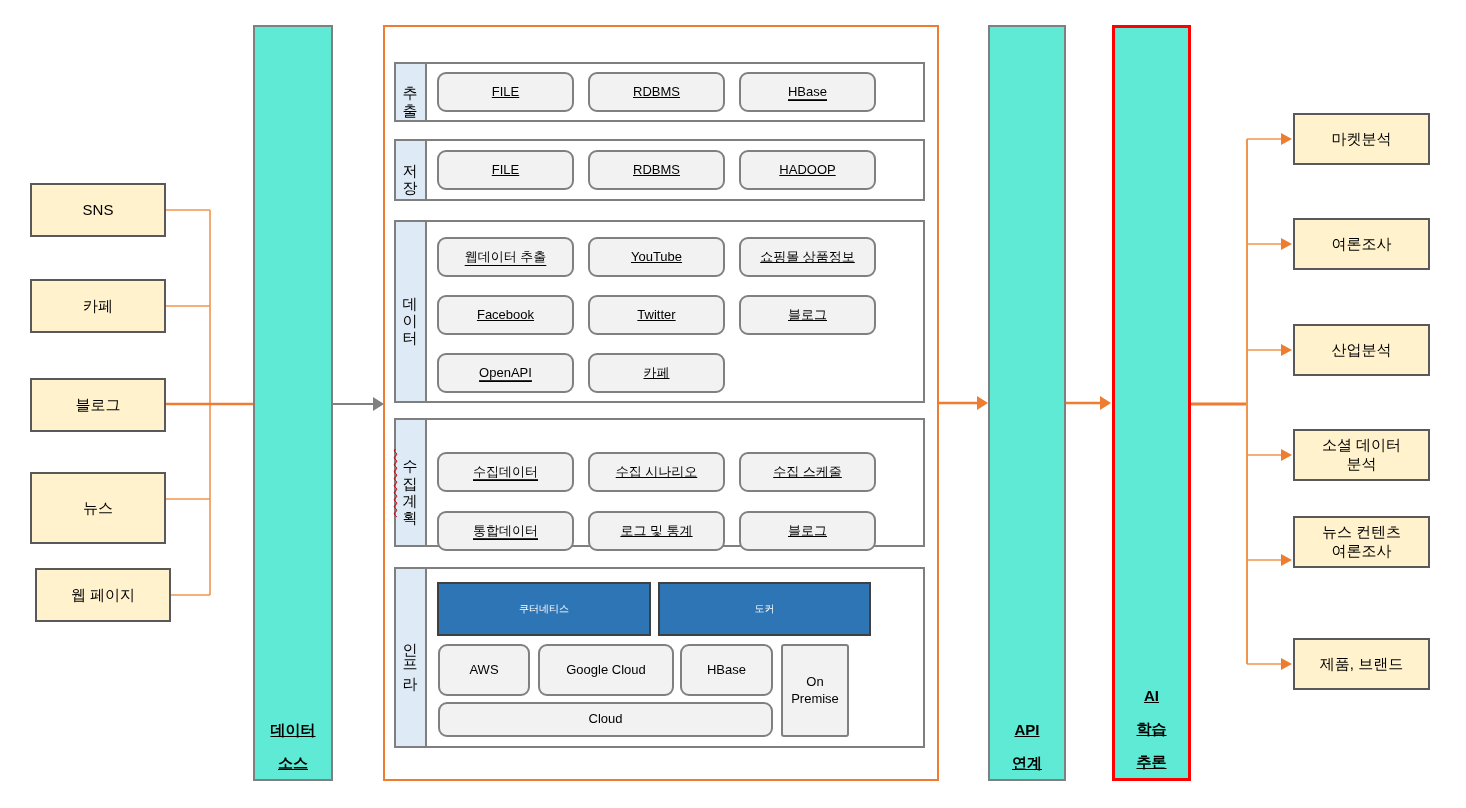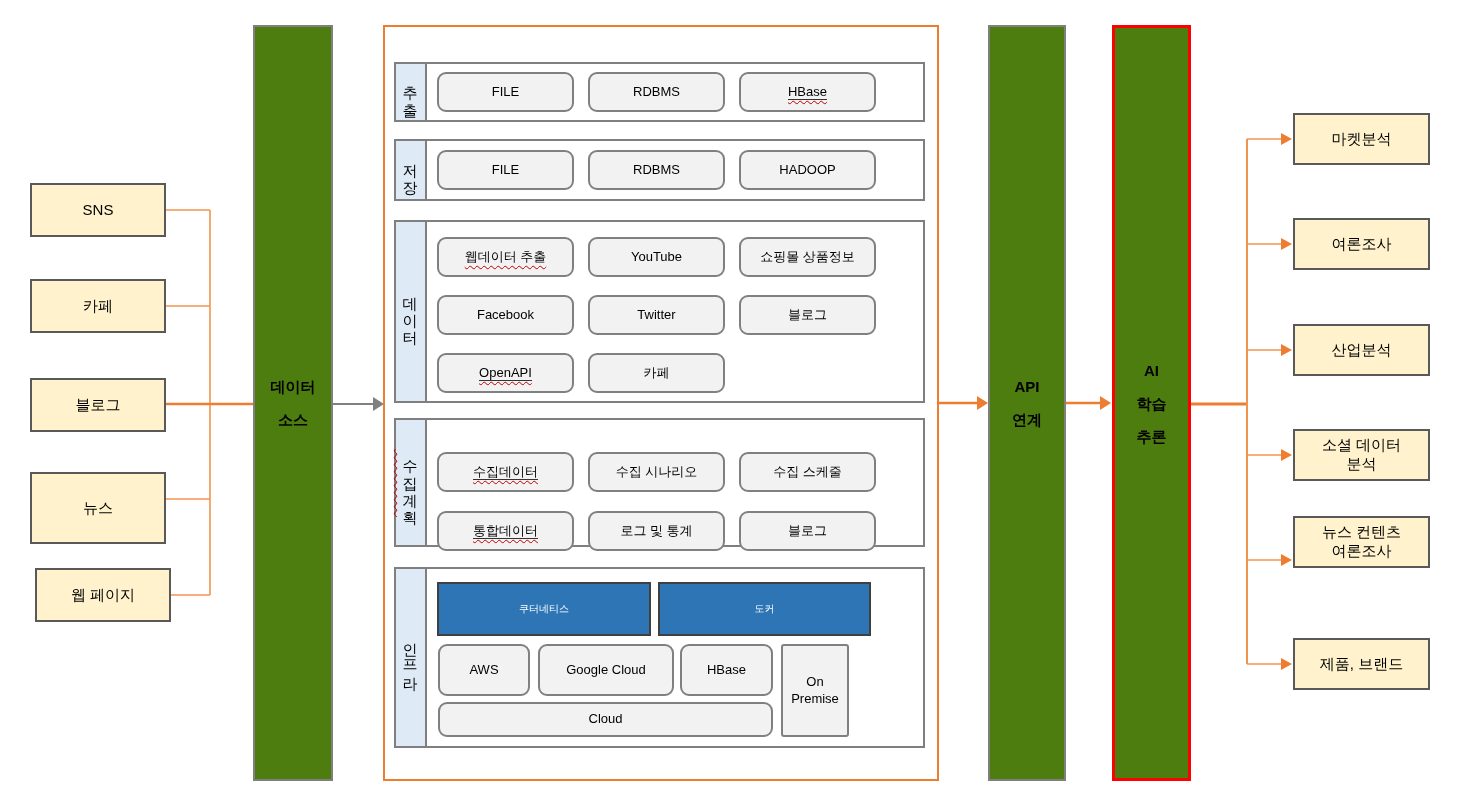--- a/index.html
+++ b/index.html
@@ -53,7 +53,7 @@
     border:2px solid #808080; border-radius:9px; box-sizing:border-box;
     display:flex; align-items:center; justify-content:center; font-size:13px;
   }
-  .chip span { white-space:pre-line; text-align:center; line-height:1.2; }
+  .chip span { white-space:pre-line; text-align:center; line-height:1.2;text-decoration:underline; }
 
   
   .infra-abs { position:absolute; box-sizing:border-box; display:flex; align-items:center; justify-content:center; }

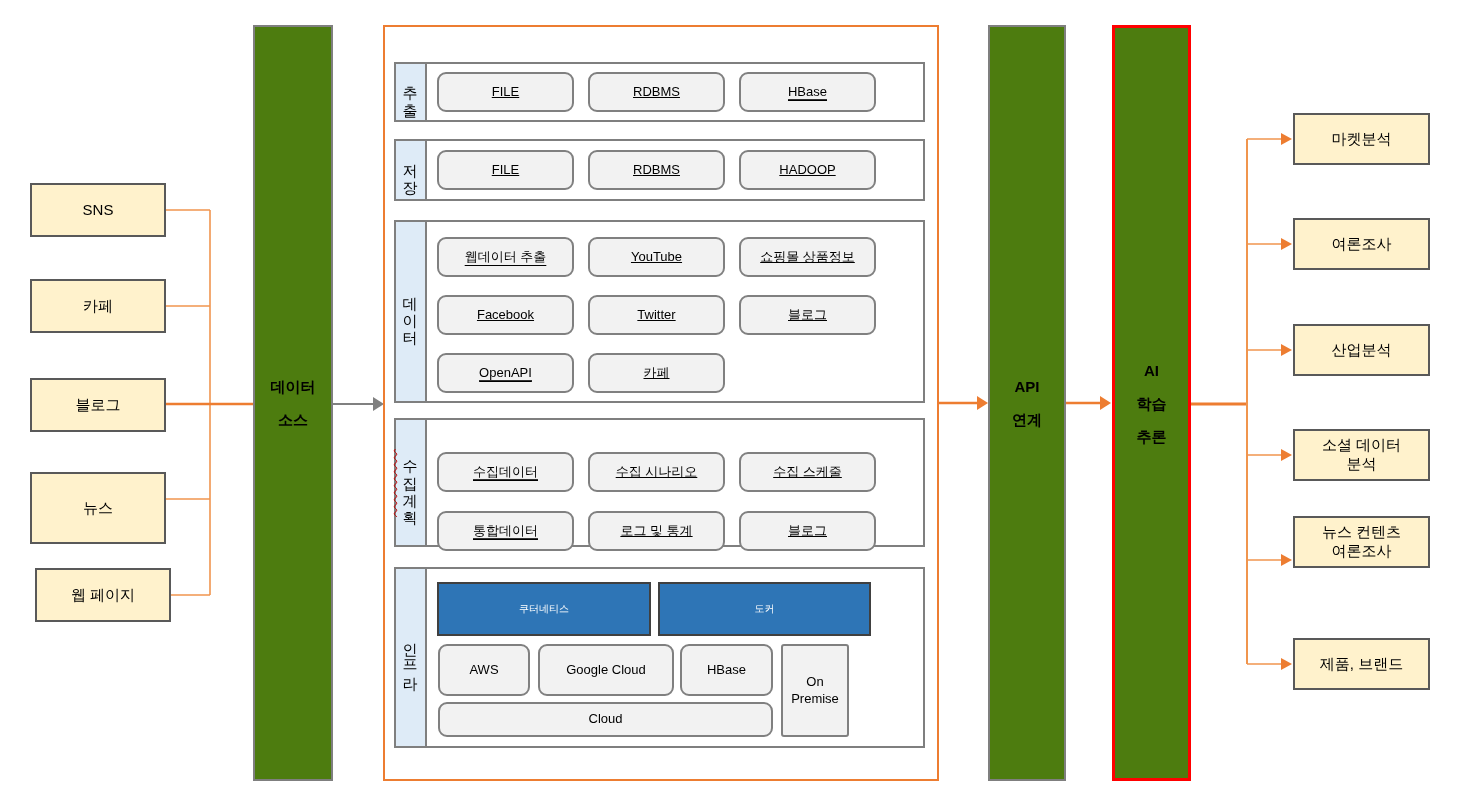--- a/index.html
+++ b/index.html
@@ -20,9 +20,9 @@
 
   
   .vbox {
-    position:absolute; z-index:2; background:#4d7c0f; border:2px solid #7F7F7F;
-    display:flex; align-items:center; justify-content:center;
-    font-size:15px; font-weight:bold; text-align:center; box-sizing:border-box;
+    position:absolute; z-index:2; background:#5eead4; border:2px solid #7F7F7F;
+    display:flex; align-items:flex-end; justify-content:center;
+    font-size:15px; font-weight:bold; text-align:center; box-sizing:border-box;text-decoration:underline;
   }
   .vbox span { white-space:pre-line; line-height:2.2; }
   .vbox.red { border:3px solid #FF0000; }

